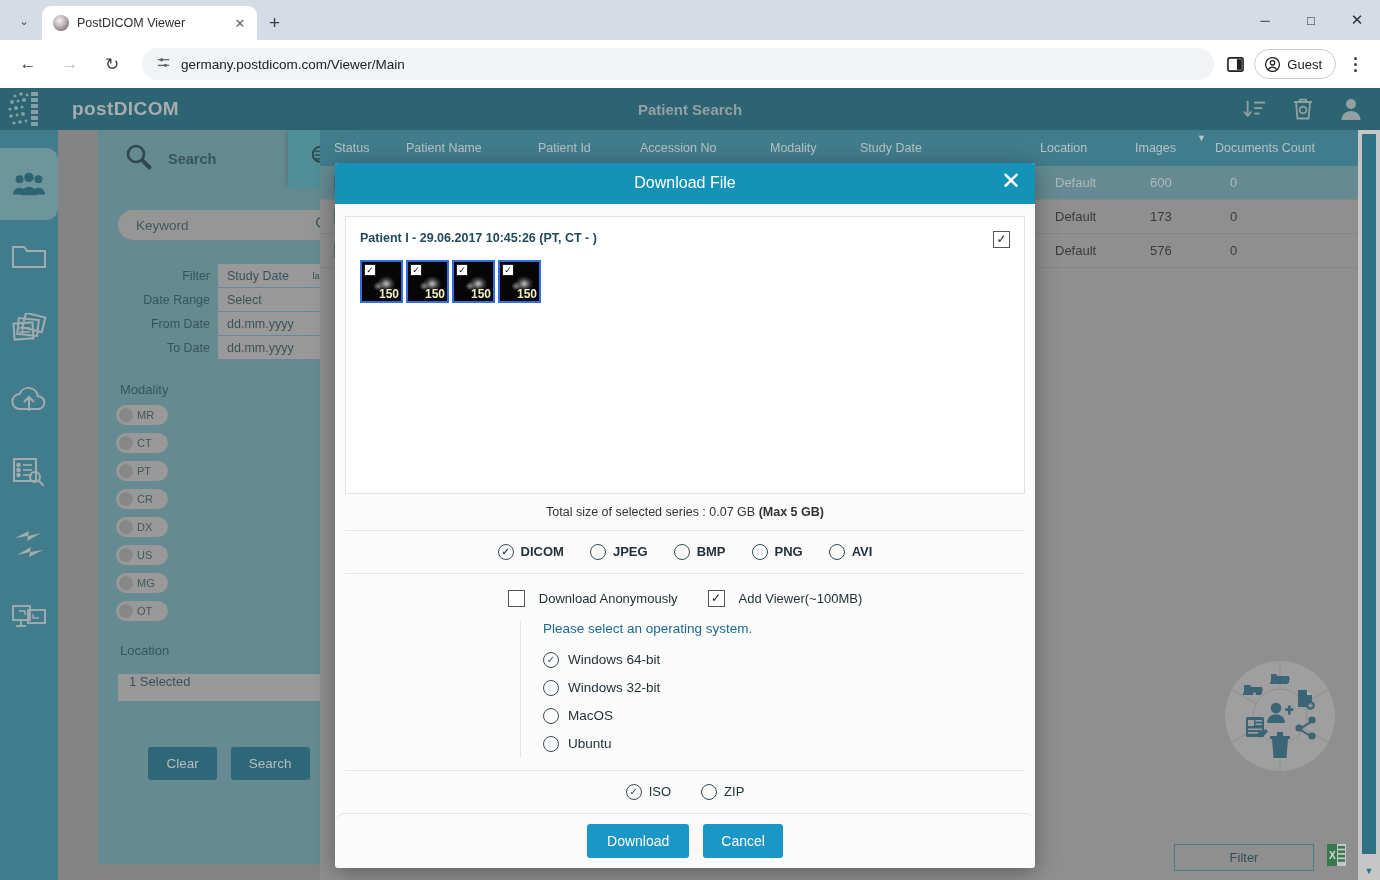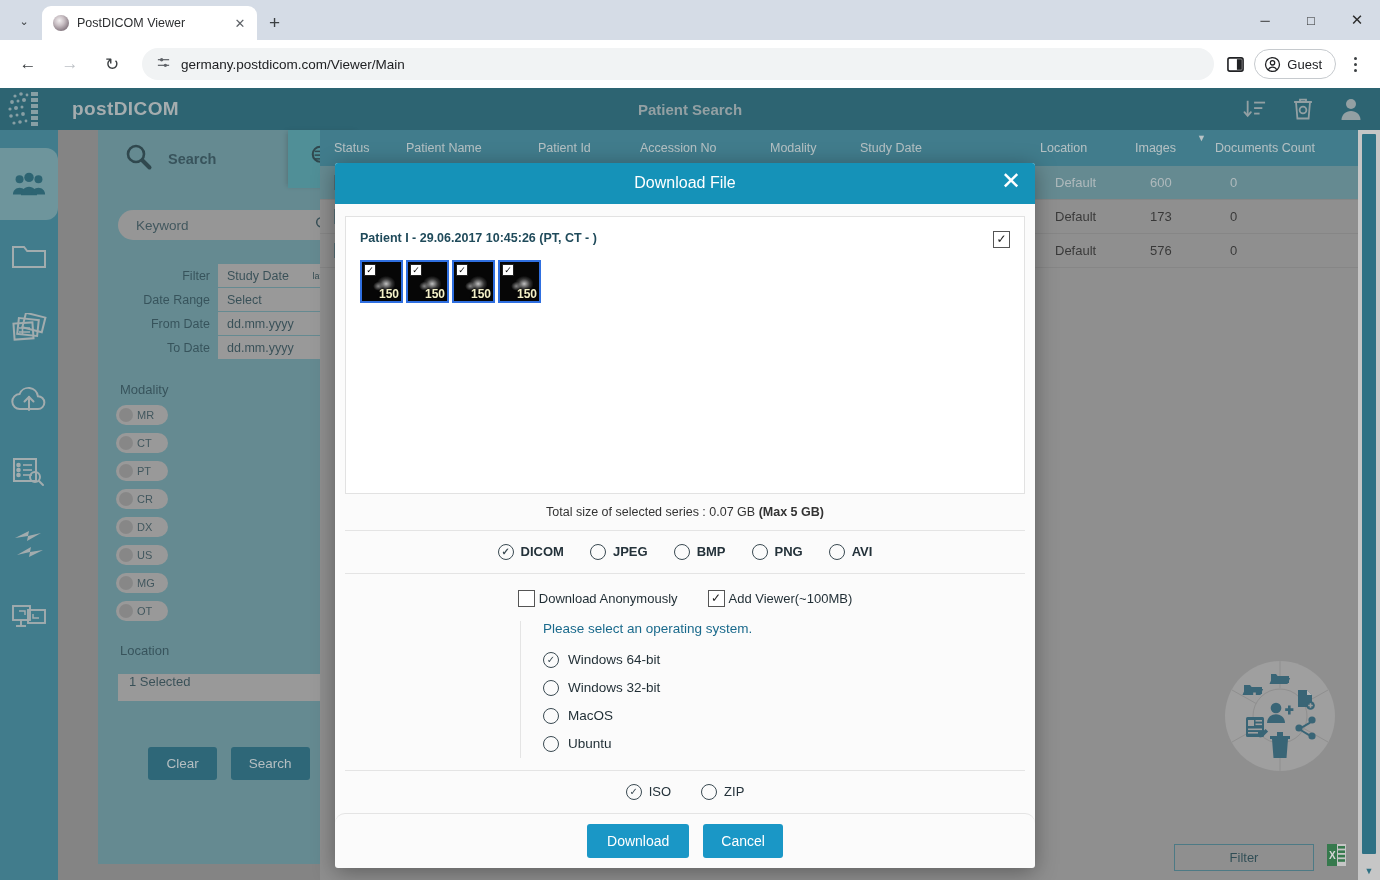--- a/index.html
+++ b/index.html
@@ -189,7 +189,7 @@
         font-size:10px; color:#3a4a52; line-height:1; flex:none; }
 
   .opts-row { display:flex; align-items:center; justify-content:center; gap:30px; padding:16px 0 0 0; }
-  .check { display:flex; align-items:center; gap:4px; font-size:13px; color:#1f2d34; }
+  .check { display:flex; align-items:center; gap:14px; font-size:13px; color:#1f2d34; }
 
   .os-block { display:flex; justify-content:center; padding:14px 0 0 0; }
   .os-inner { width:330px; border-left:1px solid #e4e4e4; padding-left:22px; }

